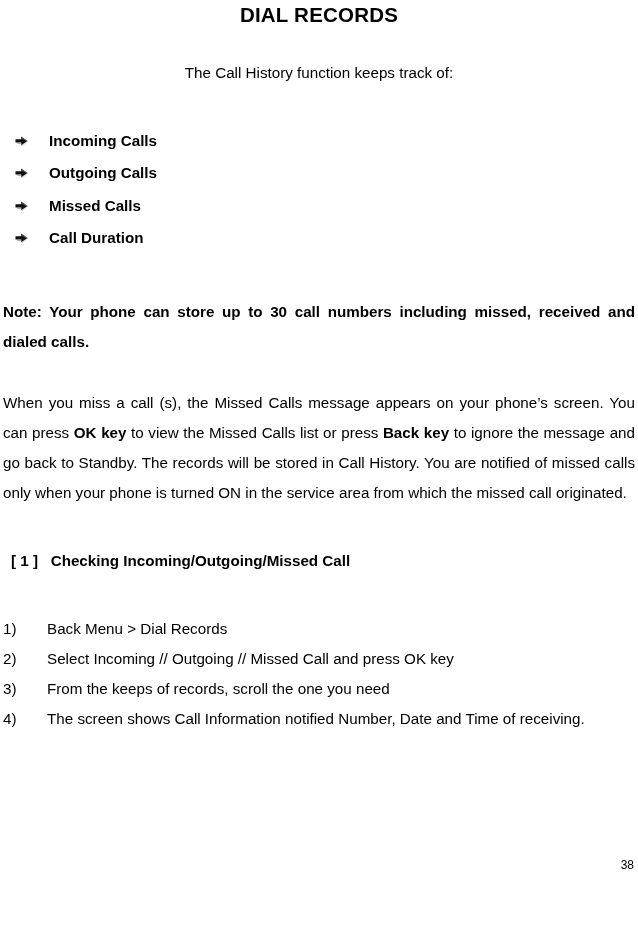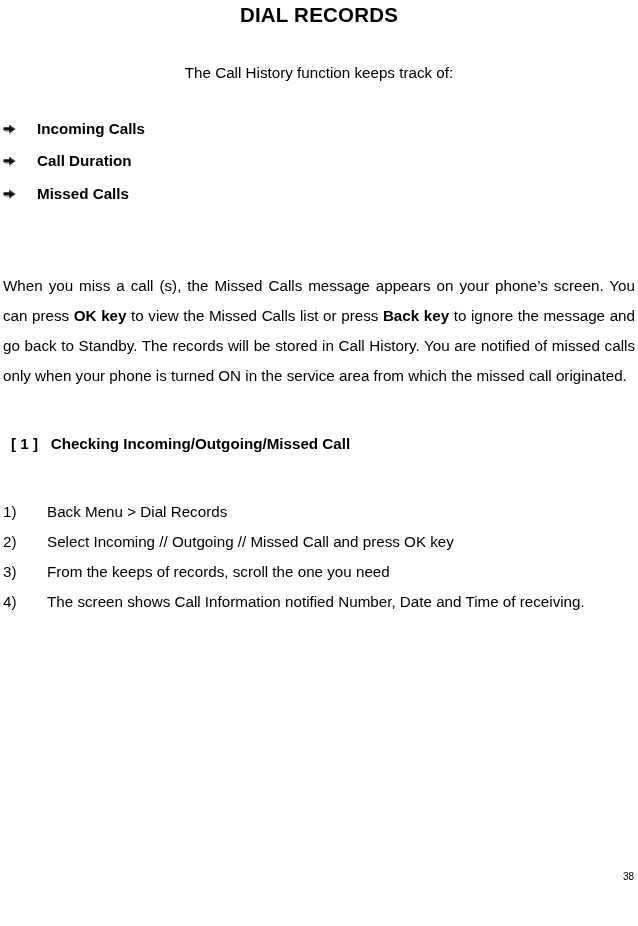--- a/index.html
+++ b/index.html
@@ -66,7 +66,7 @@
   
   .bullet-list {
     list-style: none;
-    margin: 0;
+    margin: 12px;
     padding: 0;
   }
   .bullet-item {

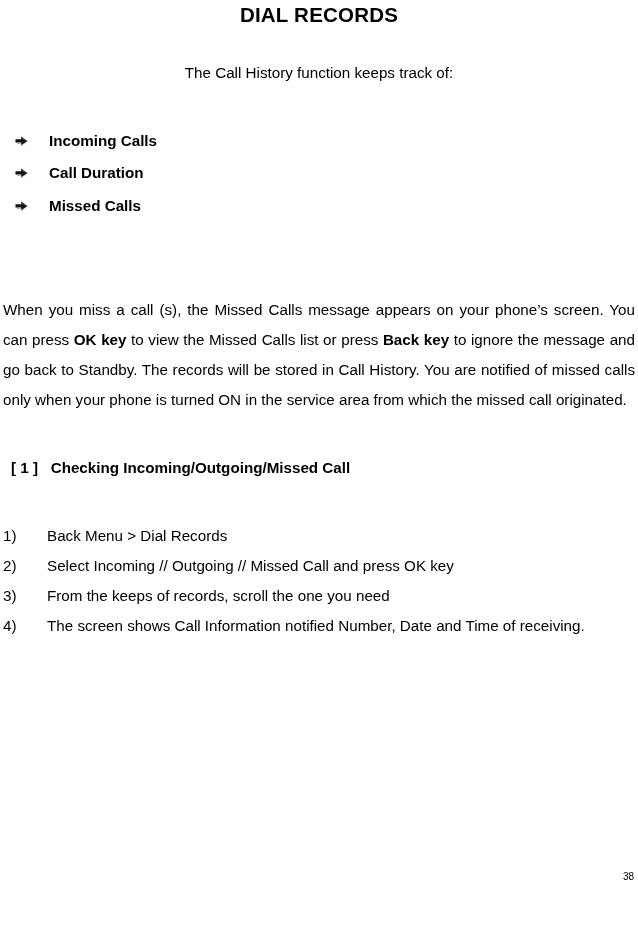--- a/index.html
+++ b/index.html
@@ -171,6 +171,16 @@
           <path d="M6.6 1.4 L12.9 5.5 L12.0 5.6 L6.6 2.0 Z" fill="#9a9a9a"></path>
         </svg>
       </span>
+      <span>Outgoing Calls</span>
+    </li>
+    <li class="bullet-item">
+      <span class="bullet-glyph">
+        <svg width="14" height="12" viewBox="0 0 14 12">
+          <path d="M0.5 3.2 L6.2 3.2 L6.2 0.6 L12.6 4.9 L6.2 9.2 L6.2 6.6 L0.5 6.6 Z" fill="#111111"></path>
+          <path d="M1.6 7.3 L6.4 7.3 L6.4 9.9 L11.0 6.8 L12.9 5.5 L6.6 10.6 L6.6 8.0 L2.4 8.0 Z" fill="#9a9a9a"></path>
+          <path d="M6.6 1.4 L12.9 5.5 L12.0 5.6 L6.6 2.0 Z" fill="#9a9a9a"></path>
+        </svg>
+      </span>
       <span>Call Duration</span>
     </li>
     <li class="bullet-item">

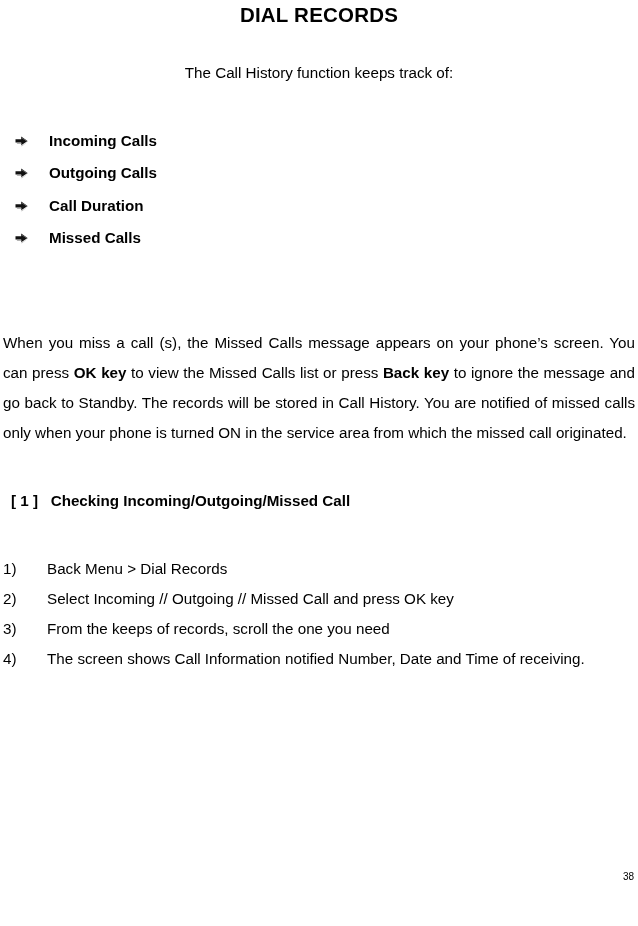--- a/index.html
+++ b/index.html
@@ -181,17 +181,17 @@
           <path d="M6.6 1.4 L12.9 5.5 L12.0 5.6 L6.6 2.0 Z" fill="#9a9a9a"></path>
         </svg>
       </span>
+      <span>Missed Calls</span>
+    </li>
+    <li class="bullet-item">
+      <span class="bullet-glyph">
+        <svg width="14" height="12" viewBox="0 0 14 12">
+          <path d="M0.5 3.2 L6.2 3.2 L6.2 0.6 L12.6 4.9 L6.2 9.2 L6.2 6.6 L0.5 6.6 Z" fill="#111111"></path>
+          <path d="M1.6 7.3 L6.4 7.3 L6.4 9.9 L11.0 6.8 L12.9 5.5 L6.6 10.6 L6.6 8.0 L2.4 8.0 Z" fill="#9a9a9a"></path>
+          <path d="M6.6 1.4 L12.9 5.5 L12.0 5.6 L6.6 2.0 Z" fill="#9a9a9a"></path>
+        </svg>
+      </span>
       <span>Call Duration</span>
-    </li>
-    <li class="bullet-item">
-      <span class="bullet-glyph">
-        <svg width="14" height="12" viewBox="0 0 14 12">
-          <path d="M0.5 3.2 L6.2 3.2 L6.2 0.6 L12.6 4.9 L6.2 9.2 L6.2 6.6 L0.5 6.6 Z" fill="#111111"></path>
-          <path d="M1.6 7.3 L6.4 7.3 L6.4 9.9 L11.0 6.8 L12.9 5.5 L6.6 10.6 L6.6 8.0 L2.4 8.0 Z" fill="#9a9a9a"></path>
-          <path d="M6.6 1.4 L12.9 5.5 L12.0 5.6 L6.6 2.0 Z" fill="#9a9a9a"></path>
-        </svg>
-      </span>
-      <span>Missed Calls</span>
     </li>
   </ul>
 

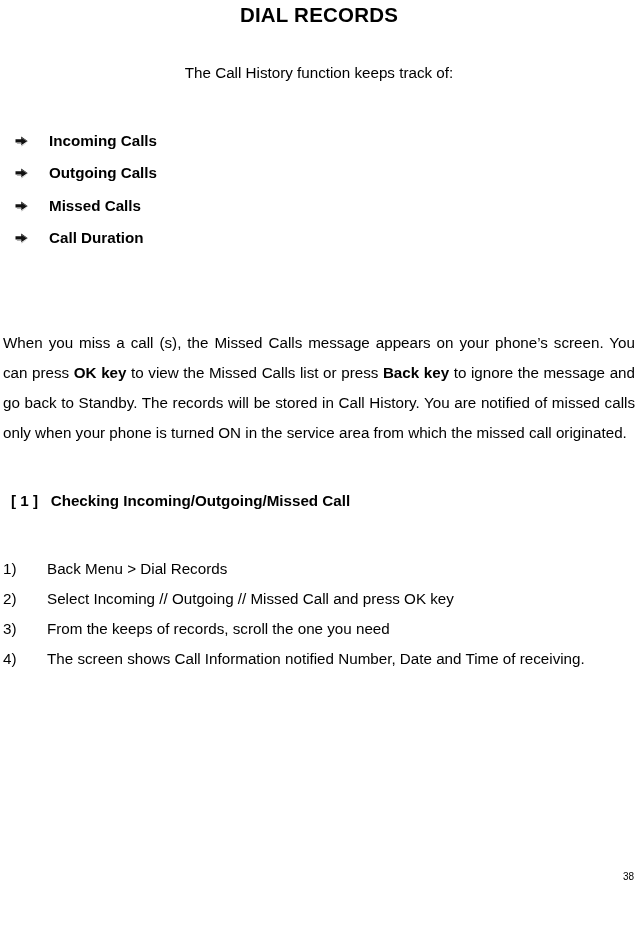--- a/index.html
+++ b/index.html
@@ -197,6 +197,7 @@
 
   <div class="sp-3"></div>
 
+  <p class="para para-bold">Note:   Your phone can store up to 30 call numbers including missed, received and dialed calls.</p>
 
   <div class="sp-4"></div>
 

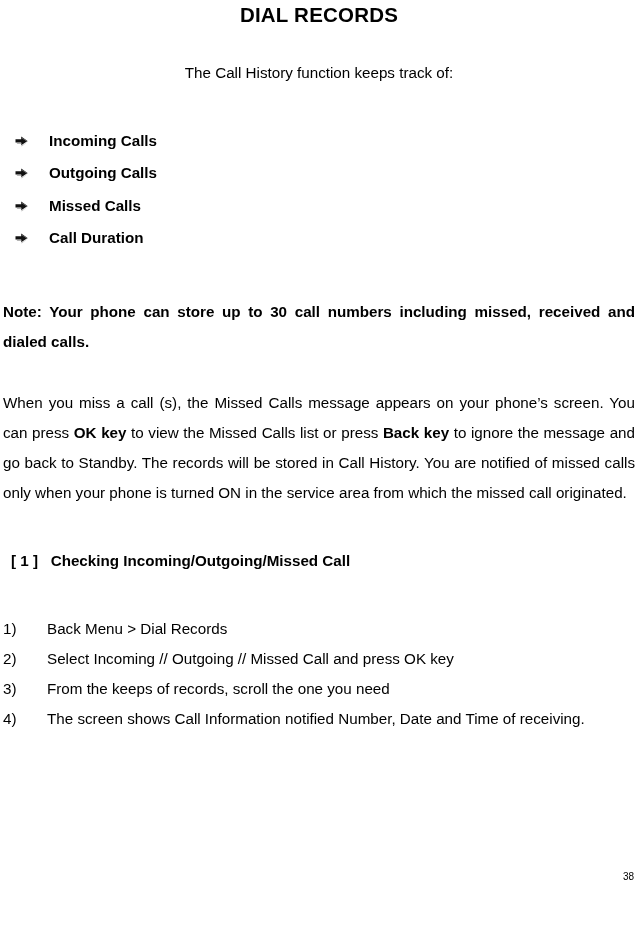--- a/index.html
+++ b/index.html
@@ -134,8 +134,8 @@
   .page-number {
     position: absolute;
     right: 4px;
-    bottom: 4px;
-    font-size: 10px;
+    bottom: 16px;
+    font-size: 12px;
     line-height: 18px;
   }
 </style>

